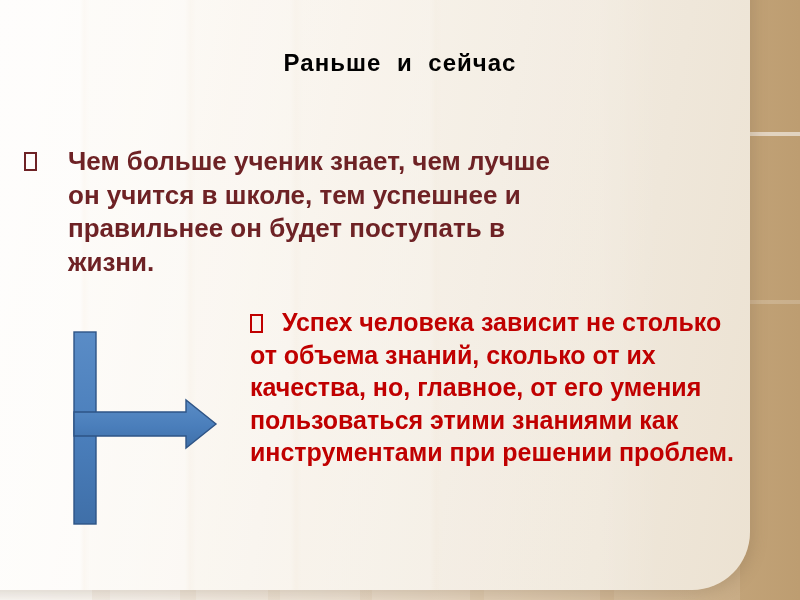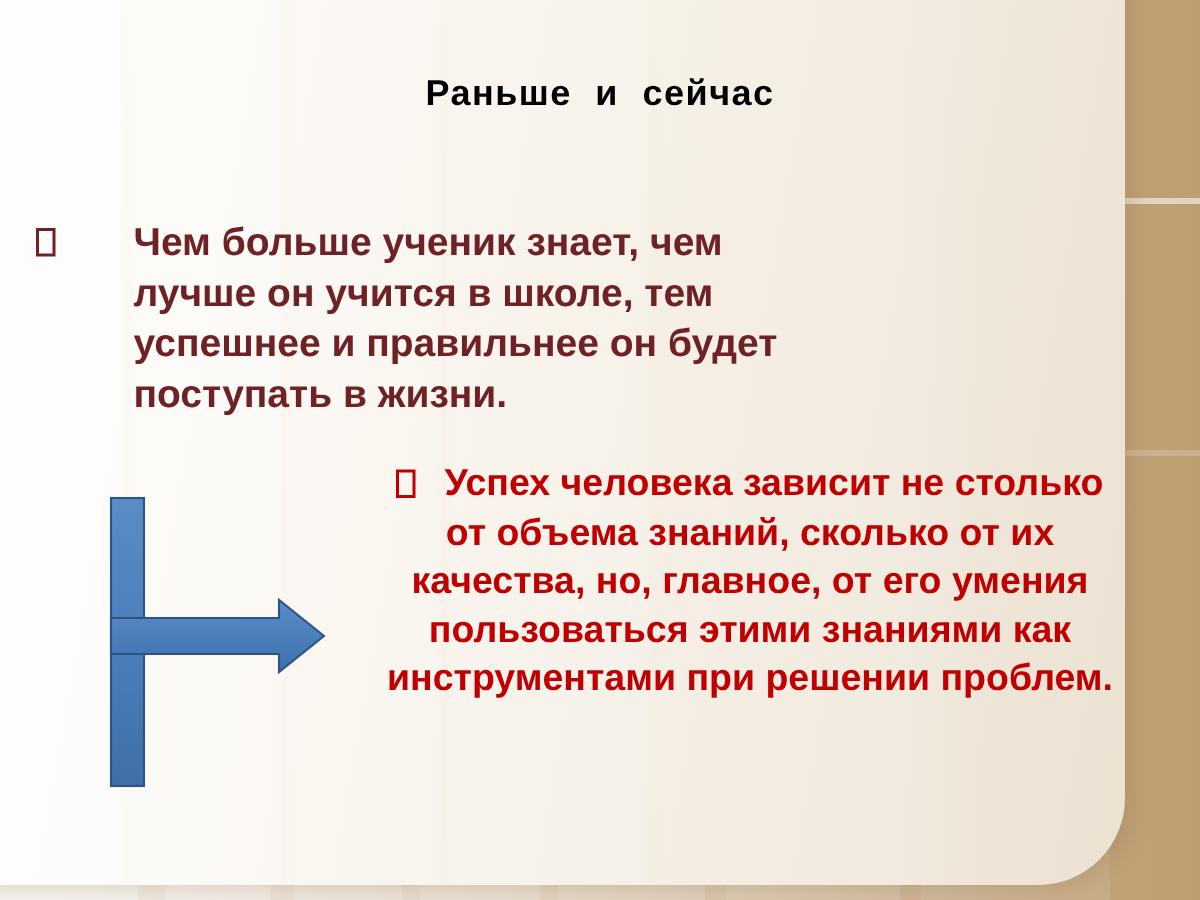--- a/index.html
+++ b/index.html
@@ -137,7 +137,7 @@
   #para-first .txt-body {
     display: block;
     margin-top: -33px;
-    margin-left: 65px;
+    margin-left: 44px;
   }
 
   #para-second {

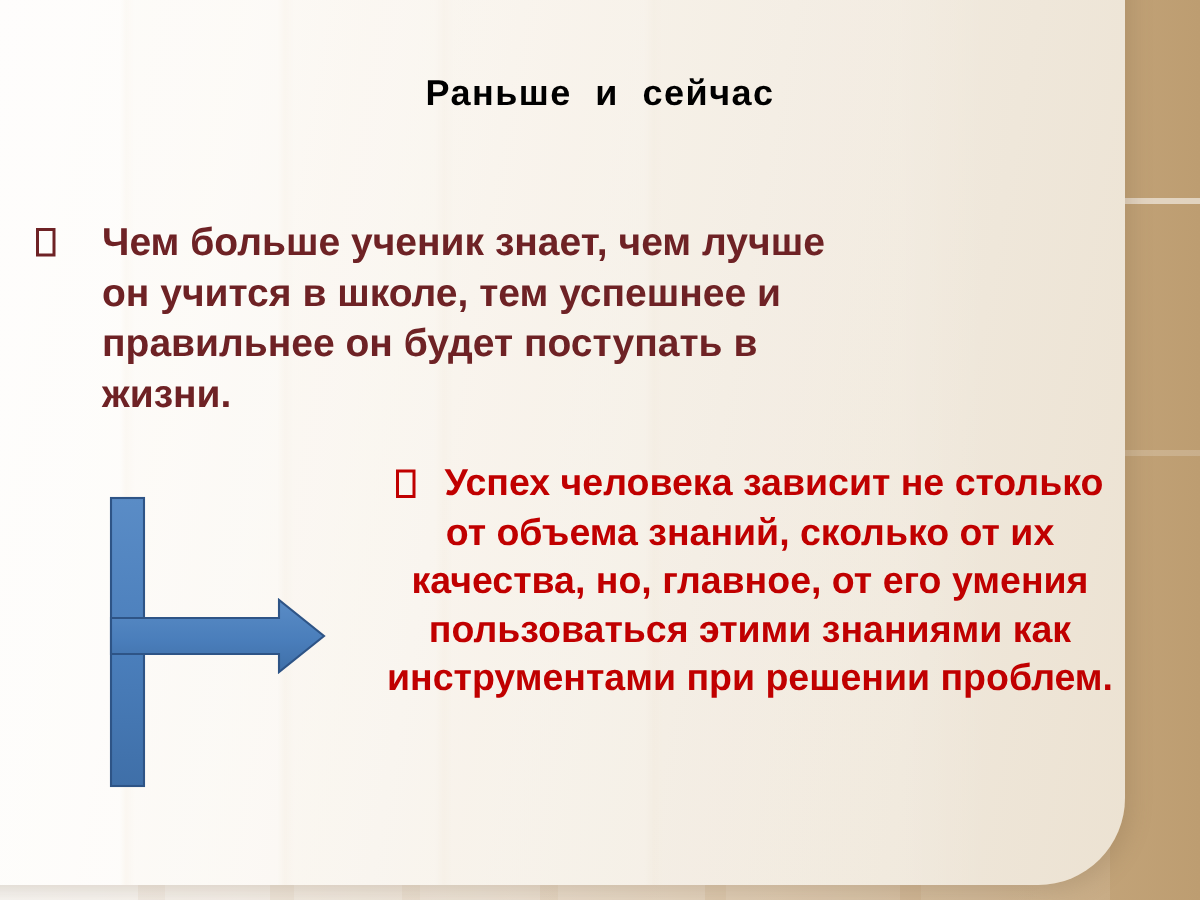--- a/index.html
+++ b/index.html
@@ -146,7 +146,7 @@
     width: 500px;
     font-size: 25px;
     color: #C00000;
-    text-align: center;
+    text-align: left;
   }
 
   

